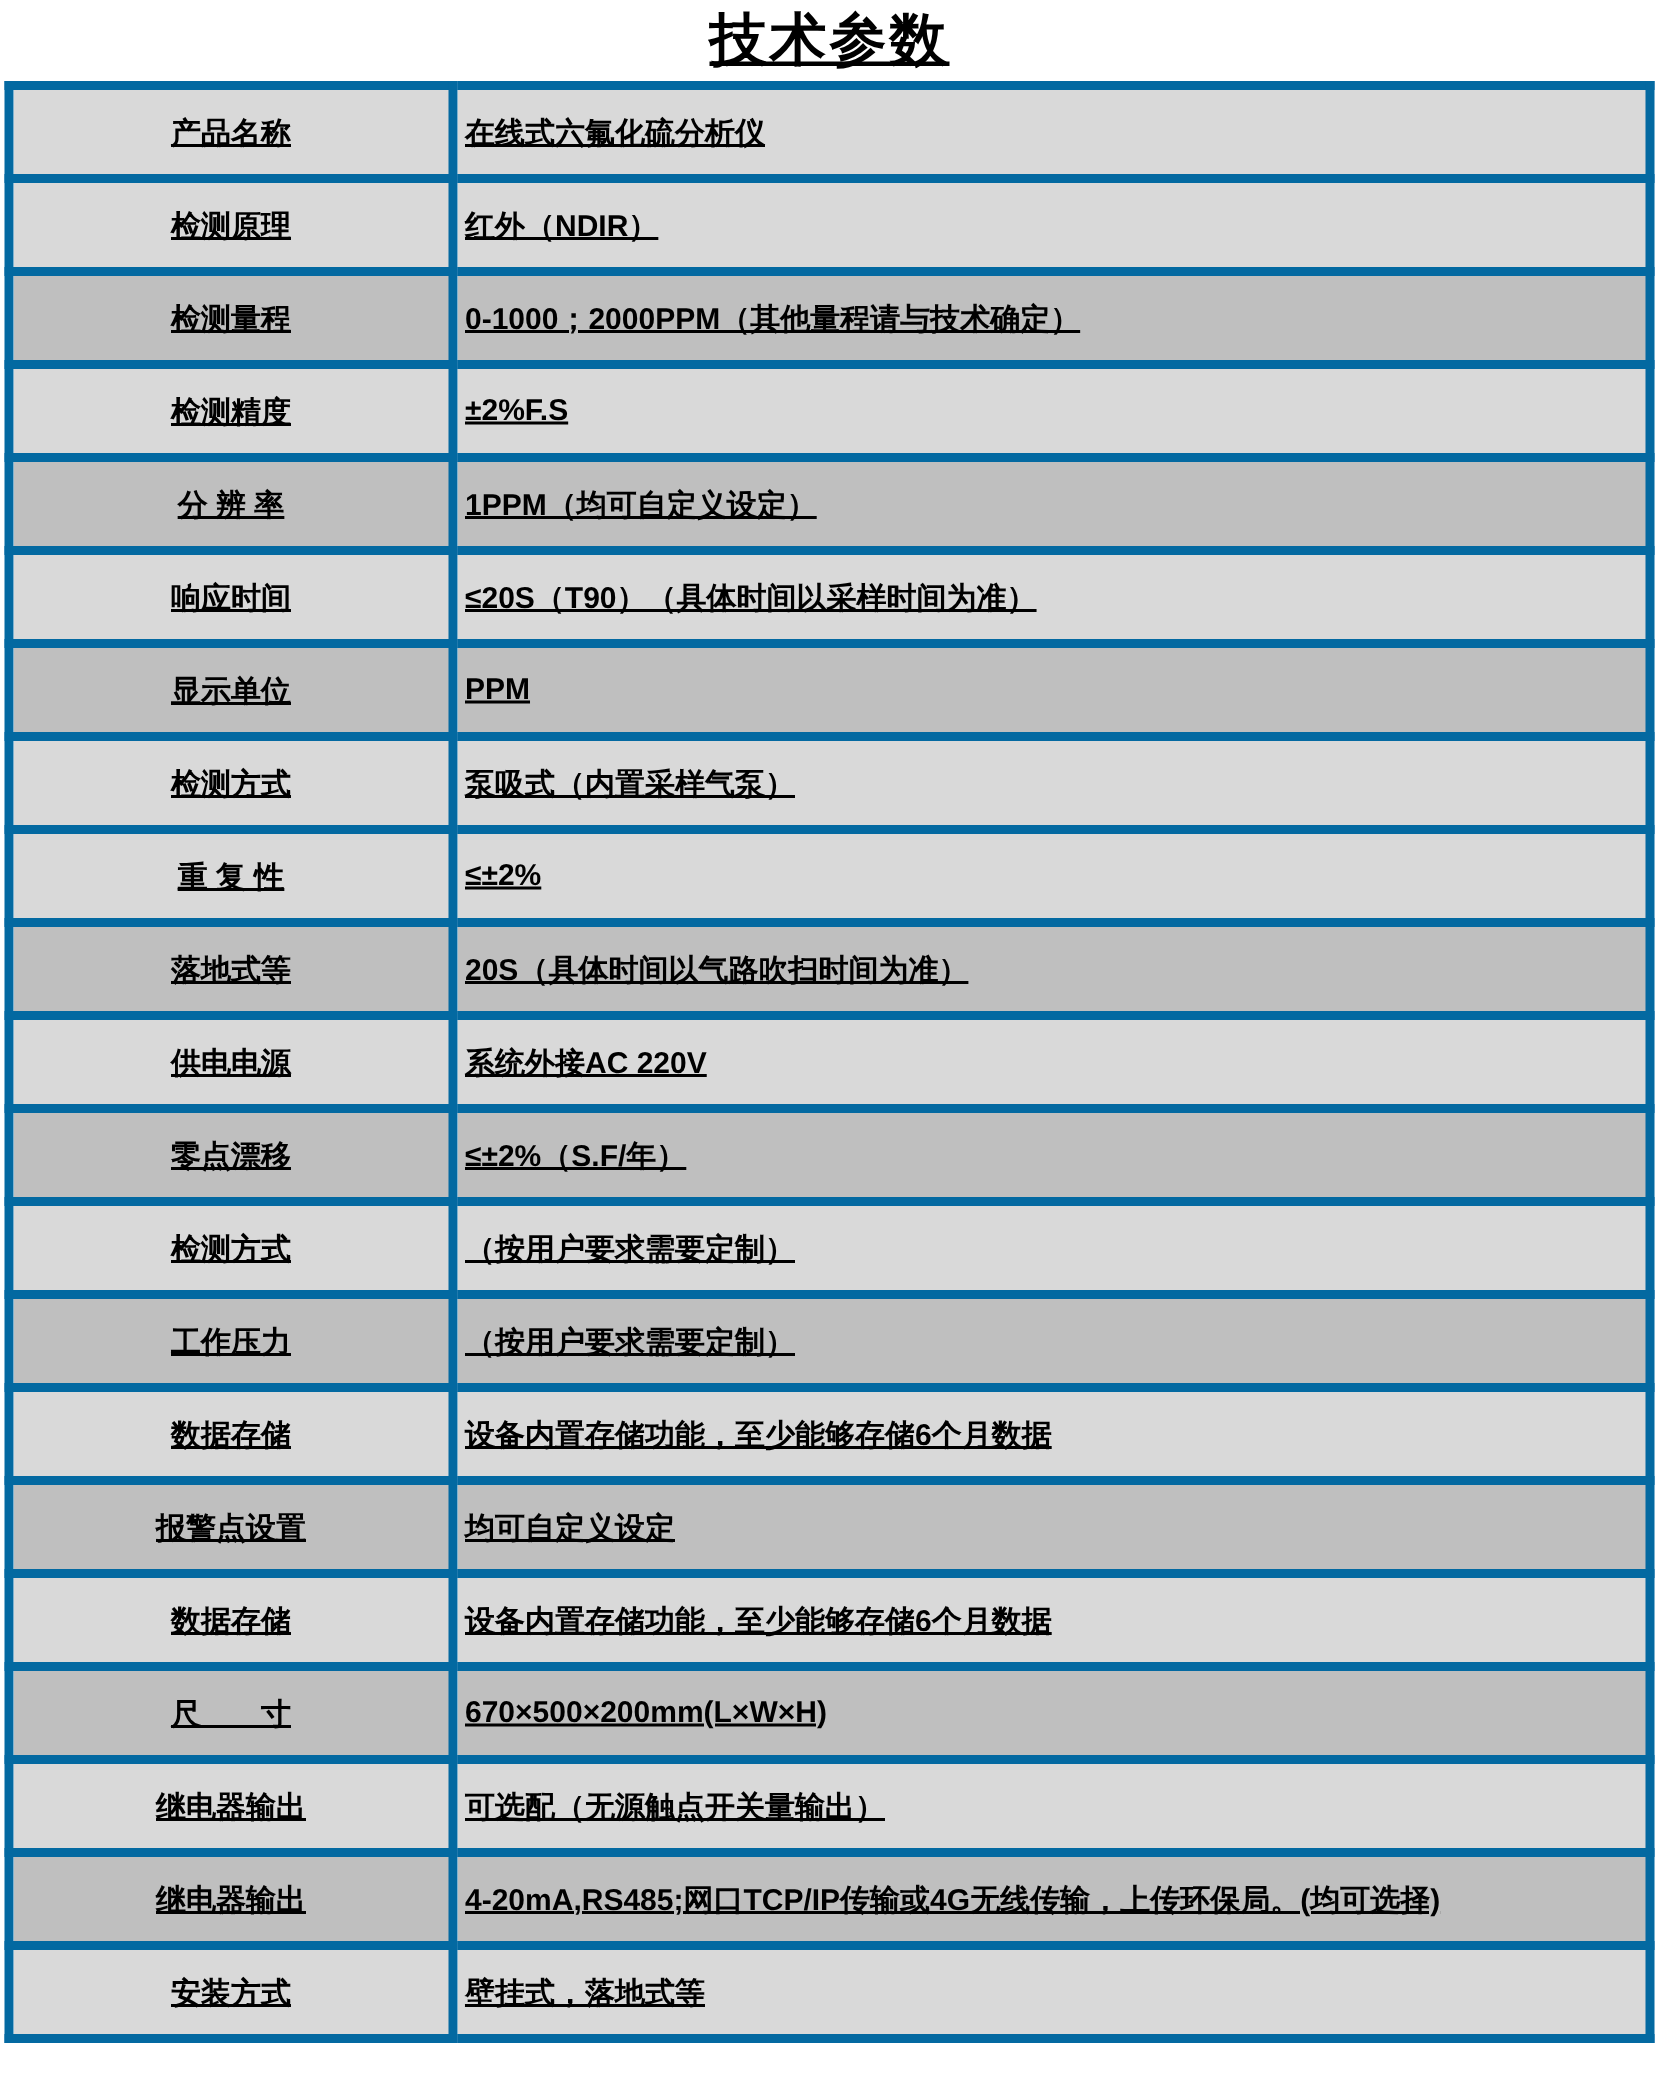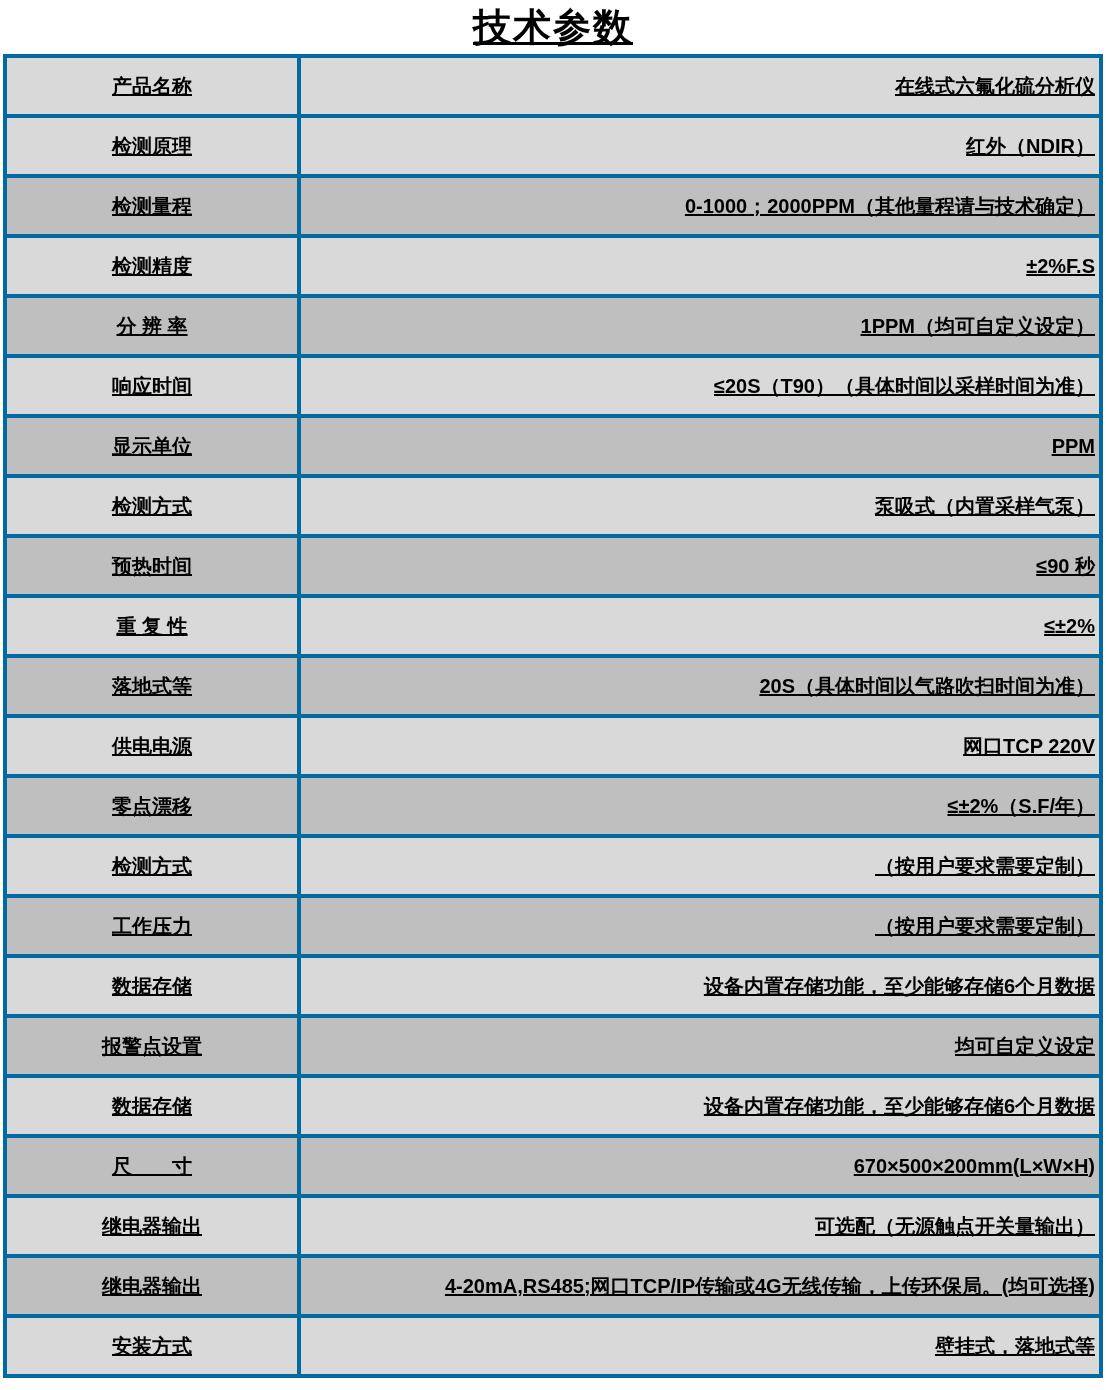--- a/index.html
+++ b/index.html
@@ -36,7 +36,7 @@
     table-layout: fixed;
   }
   table.spec-table td {
-    border: 4px solid #0369a1;
+    border: 6px solid #0369a1;
     height: 56px;
     font-size: 20px;
     font-weight: bold;

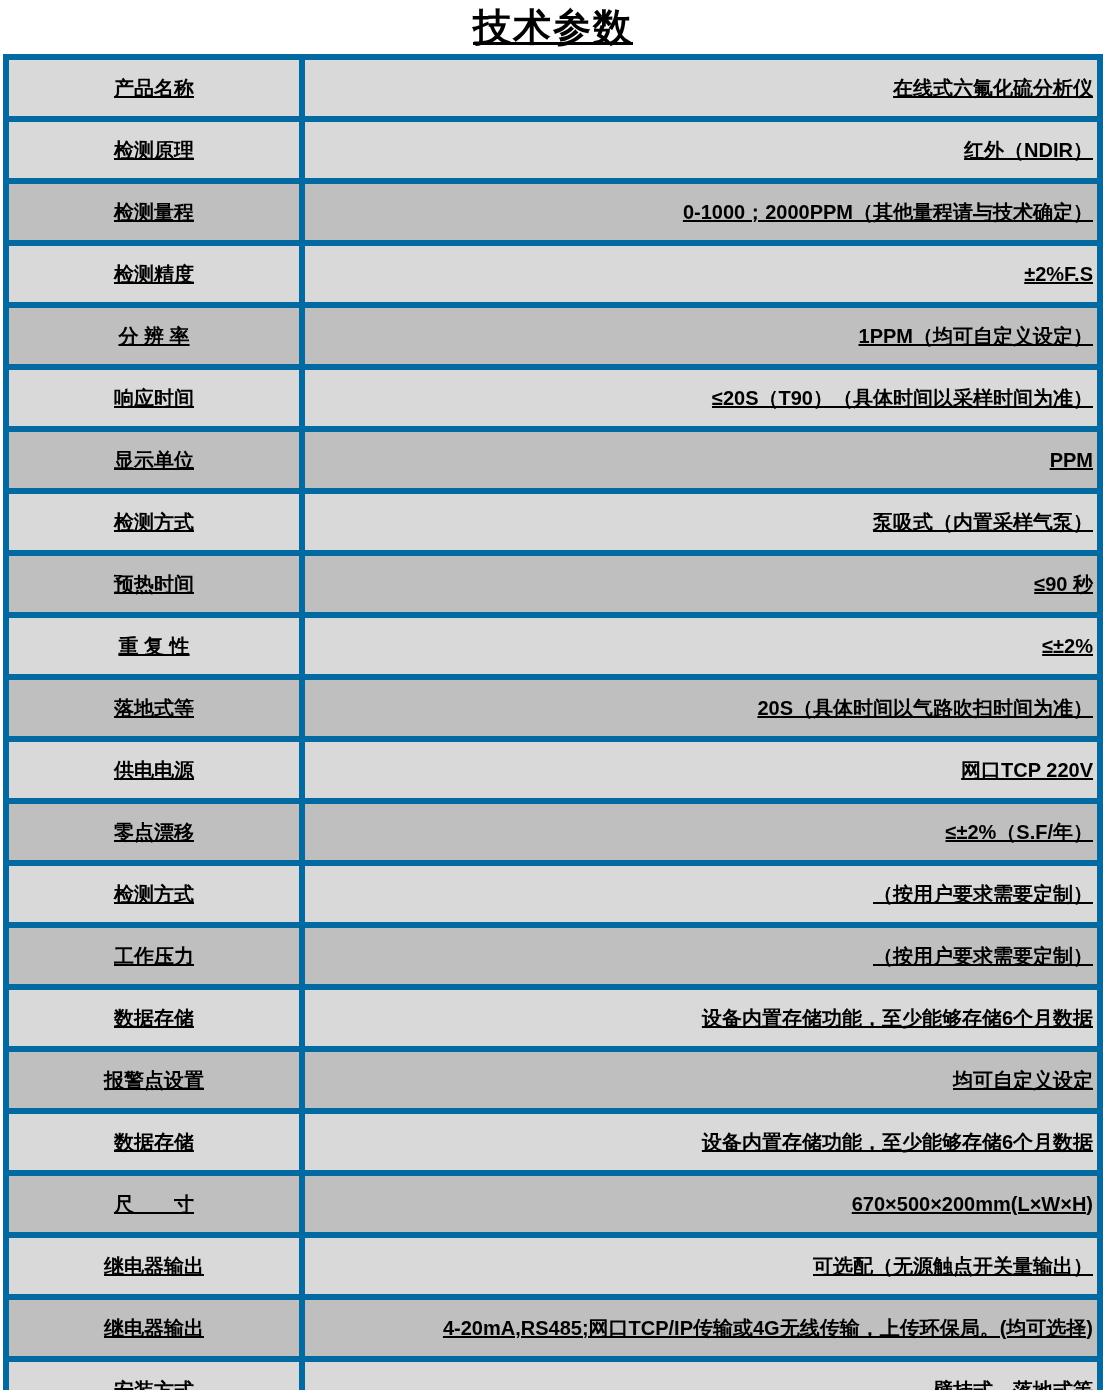--- a/index.html
+++ b/index.html
@@ -51,7 +51,7 @@
     padding: 0 4px;
   }
   td.value-cell {
-    text-align: right;
+    text-align: left;
     padding: 0 4px 0 5px;
   }
   tr.row-light td { background: var(--row-light, #d9d9d9); }

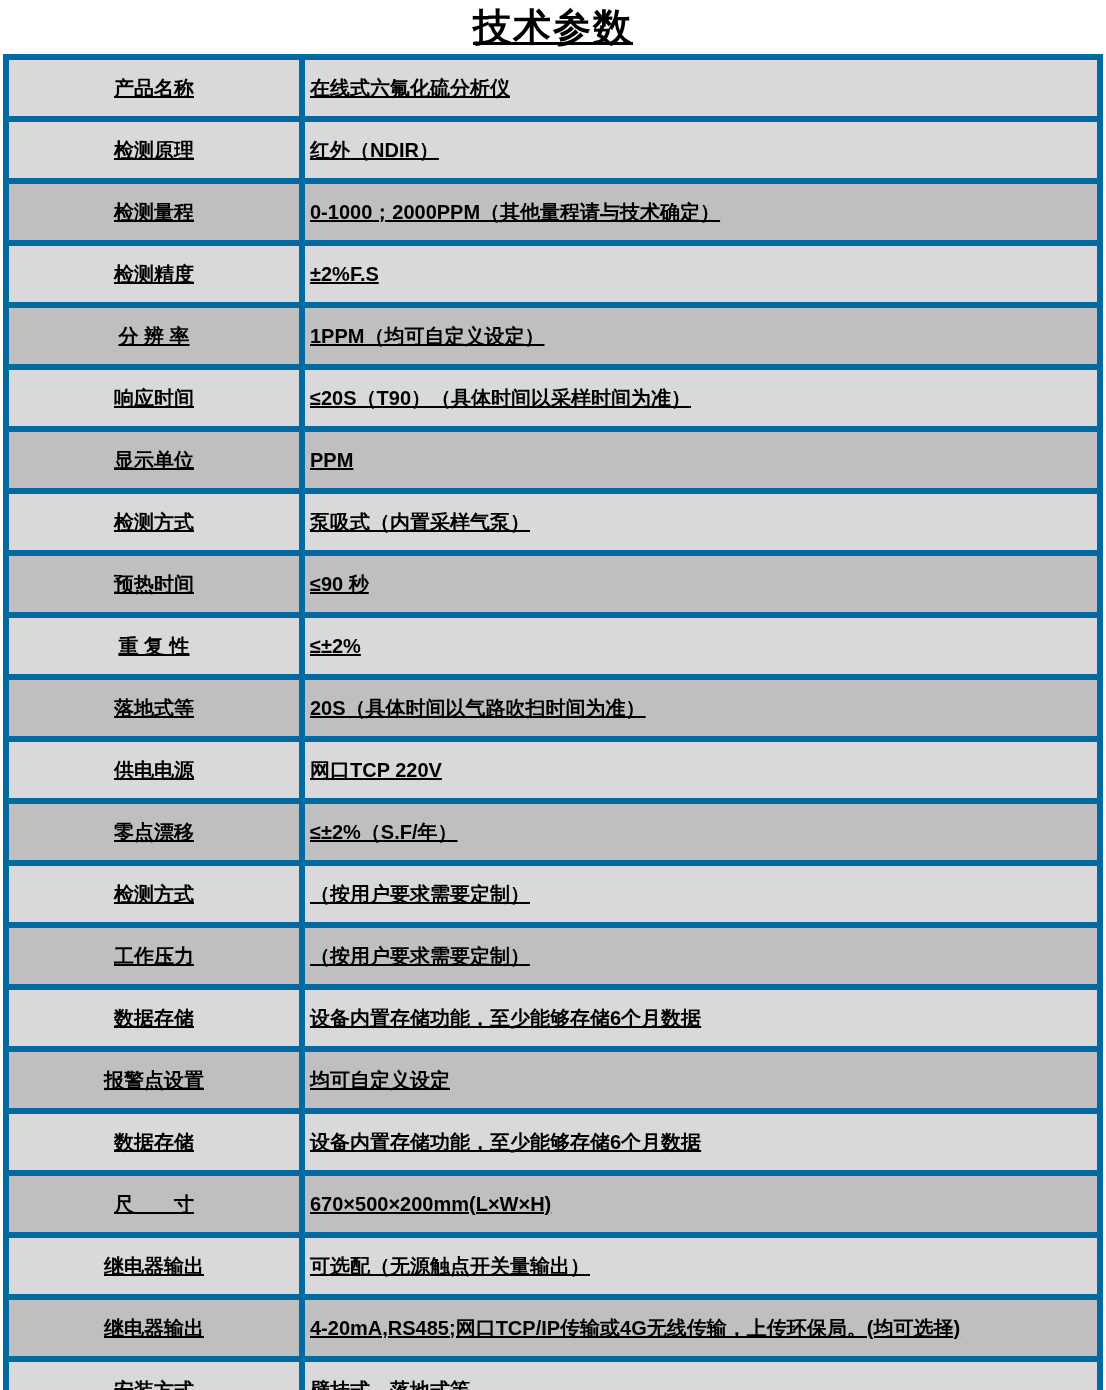--- a/index.html
+++ b/index.html
@@ -97,10 +97,6 @@
           <td class="label-cell">检测方式</td>
           <td class="value-cell">泵吸式（内置采样气泵）</td>
         </tr>
-        <tr class="row-dark">
-          <td class="label-cell">预热时间</td>
-          <td class="value-cell">≤90 秒</td>
-        </tr>
         <tr class="row-light">
           <td class="label-cell">重 复 性</td>
           <td class="value-cell">≤±2%</td>

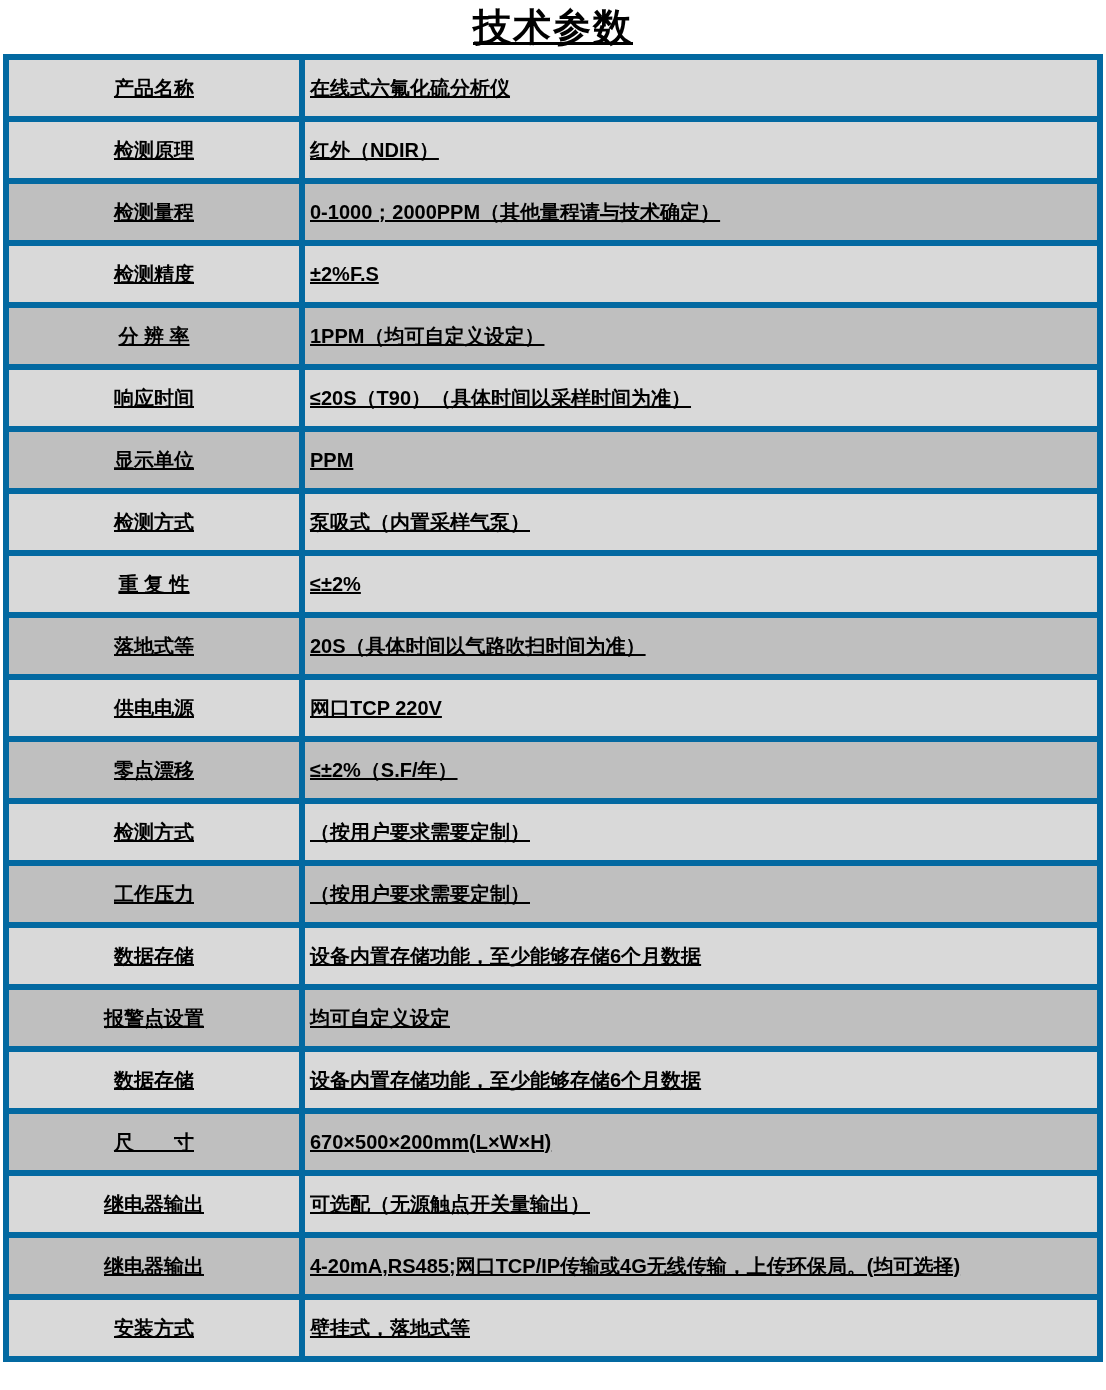--- a/index.html
+++ b/index.html
@@ -107,7 +107,7 @@
         </tr>
         <tr class="row-light">
           <td class="label-cell">供电电源</td>
-          <td class="value-cell">网口TCP 220V</td>
+          <td class="value-cell">系统外接AC 220V</td>
         </tr>
         <tr class="row-dark">
           <td class="label-cell">零点漂移</td>

